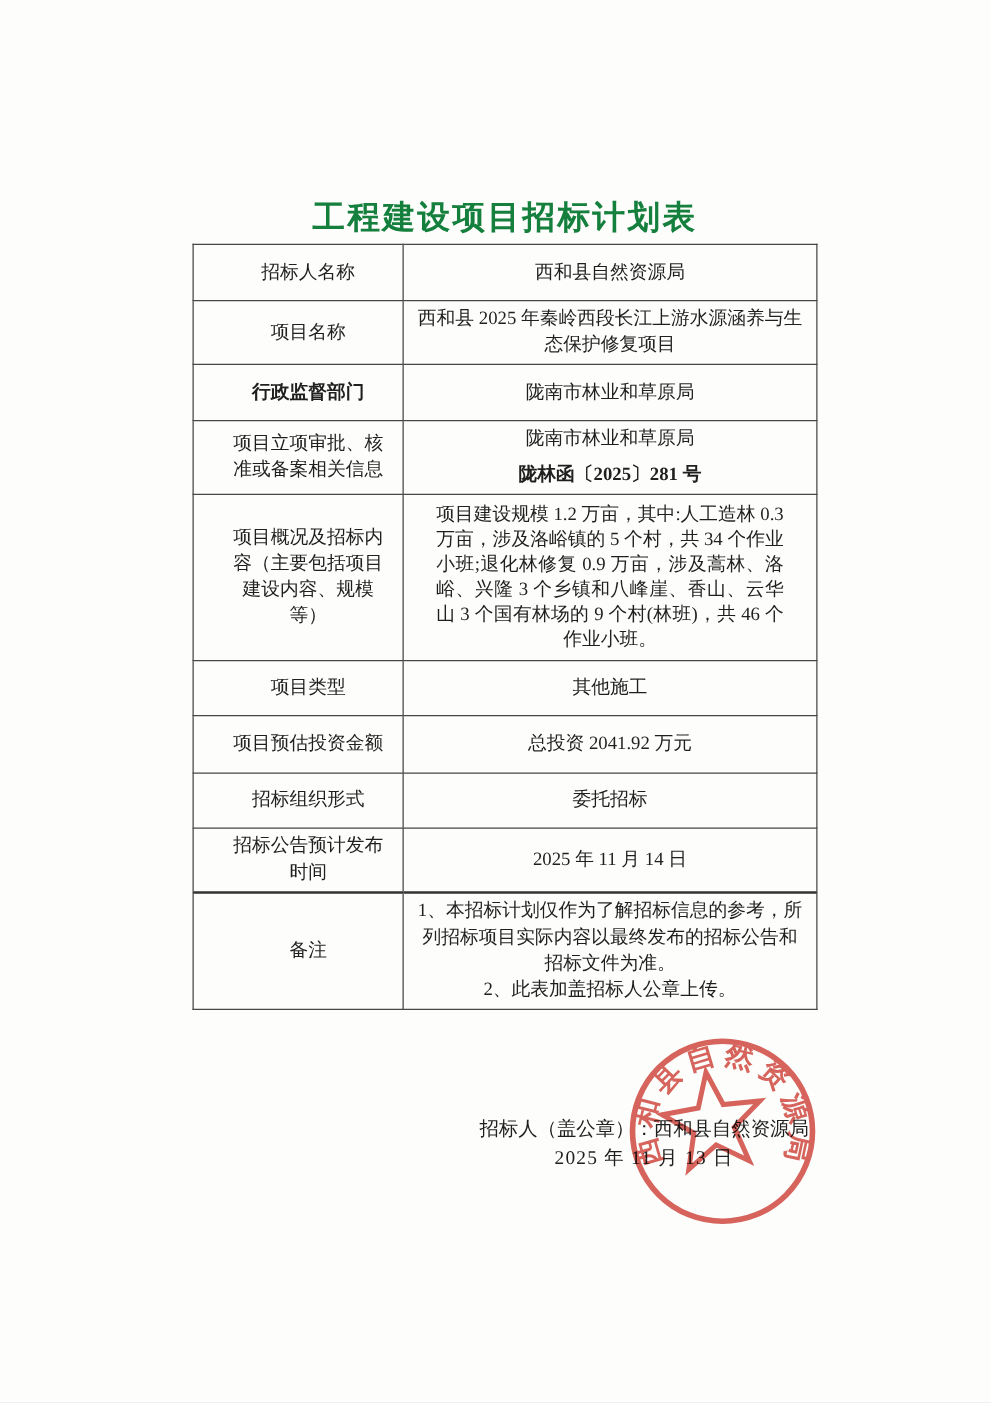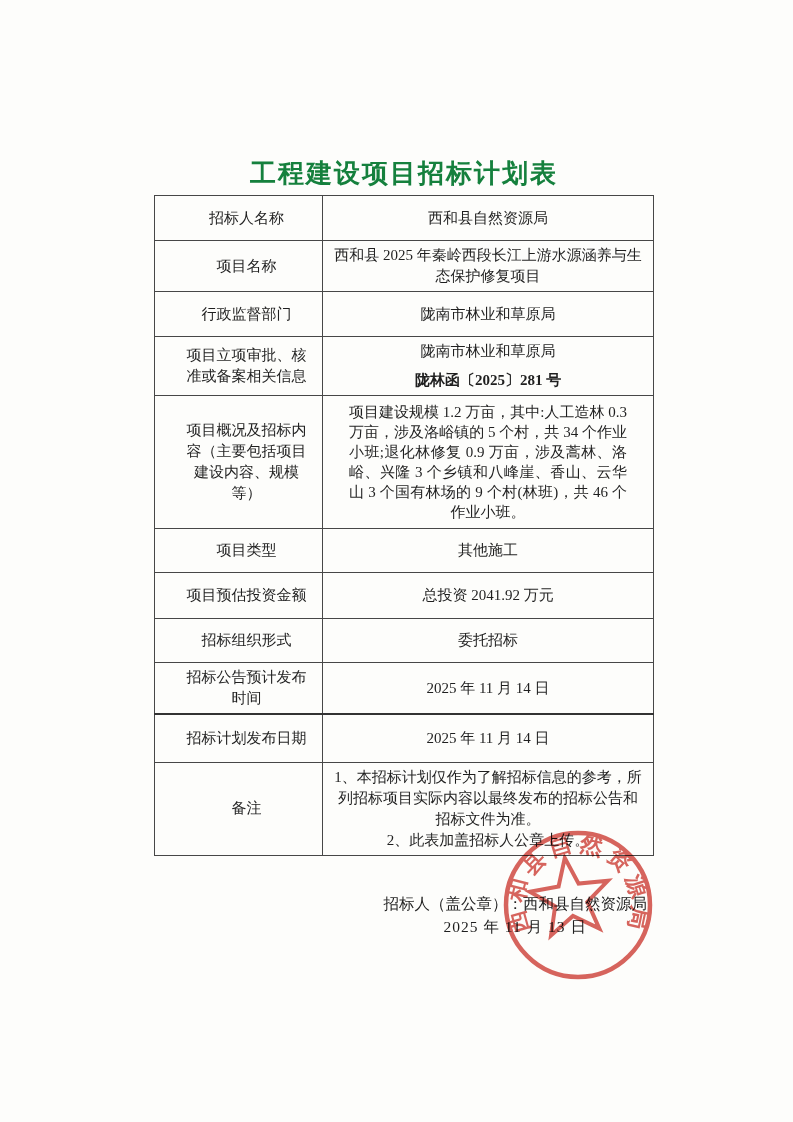--- a/index.html
+++ b/index.html
@@ -47,7 +47,7 @@
   
   .bid-table tr:nth-child(1)  th { height: 45px; }
   .bid-table tr:nth-child(2)  th { height: 47px; }
-  .bid-table tr:nth-child(3)  th { height: 45px; }
+  .bid-table tr:nth-child(3)  th { height: 45px; font-weight: bold; }
   .bid-table tr:nth-child(4)  th { height: 56px; }
   .bid-table tr:nth-child(5)  th { height: 104px; }
   .bid-table tr:nth-child(6)  th { height: 44px; }

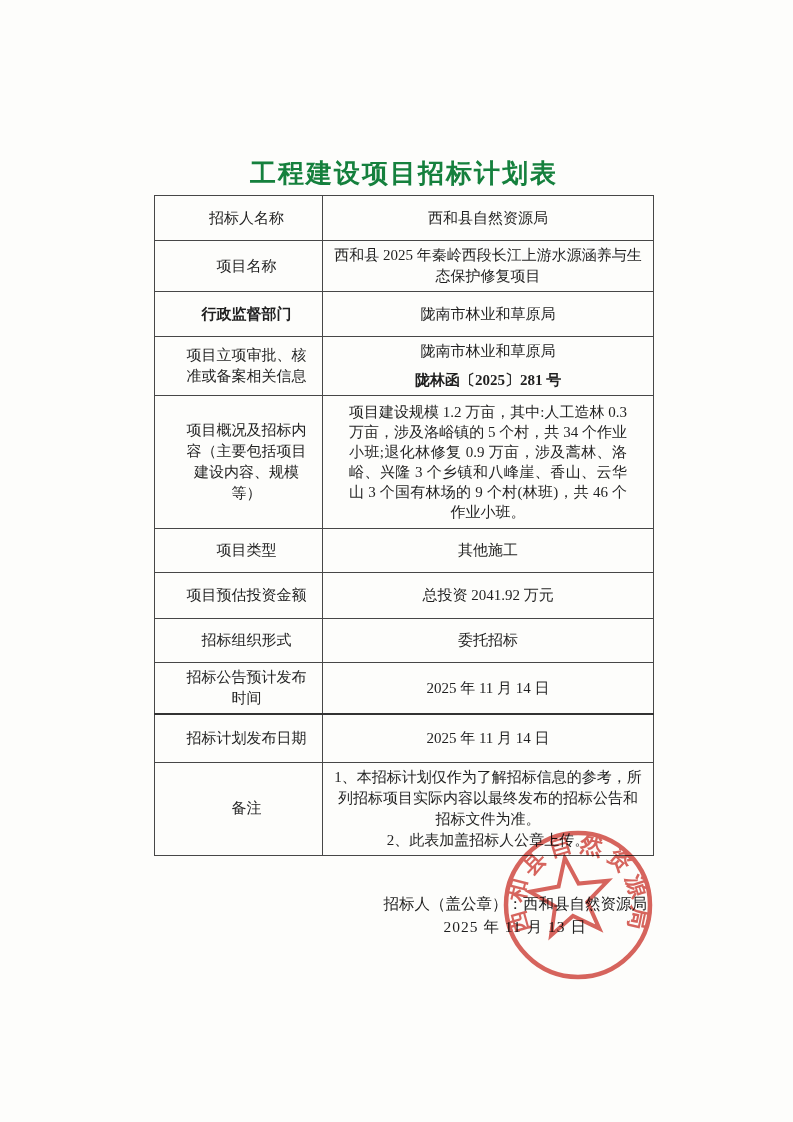--- a/index.html
+++ b/index.html
@@ -49,7 +49,7 @@
   .bid-table tr:nth-child(2)  th { height: 47px; }
   .bid-table tr:nth-child(3)  th { height: 45px; font-weight: bold; }
   .bid-table tr:nth-child(4)  th { height: 56px; }
-  .bid-table tr:nth-child(5)  th { height: 104px; }
+  .bid-table tr:nth-child(5)  th { height: 104px; font-family: Liberation Mono, monospace; }
   .bid-table tr:nth-child(6)  th { height: 44px; }
   .bid-table tr:nth-child(7)  th { height: 46px; }
   .bid-table tr:nth-child(8)  th { height: 44px; }

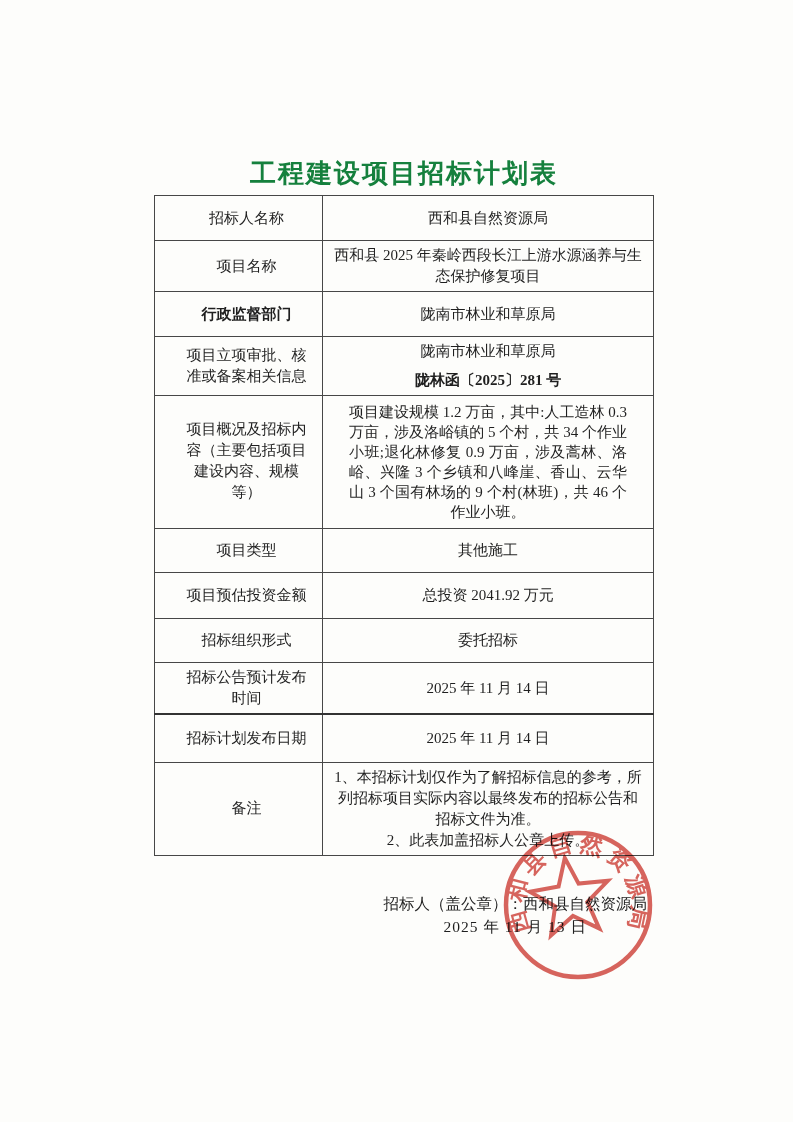--- a/index.html
+++ b/index.html
@@ -141,10 +141,6 @@
           <td>2025 年 11 月 14 日</td>
         </tr>
         <tr>
-          <th>招标计划发布日期</th>
-          <td>2025 年 11 月 14 日</td>
-        </tr>
-        <tr>
           <th>备注</th>
           <td>
             <div class="value-line">1、本招标计划仅作为了解招标信息的参考，所列招标项目实际内容以最终发布的招标公告和招标文件为准。</div>

